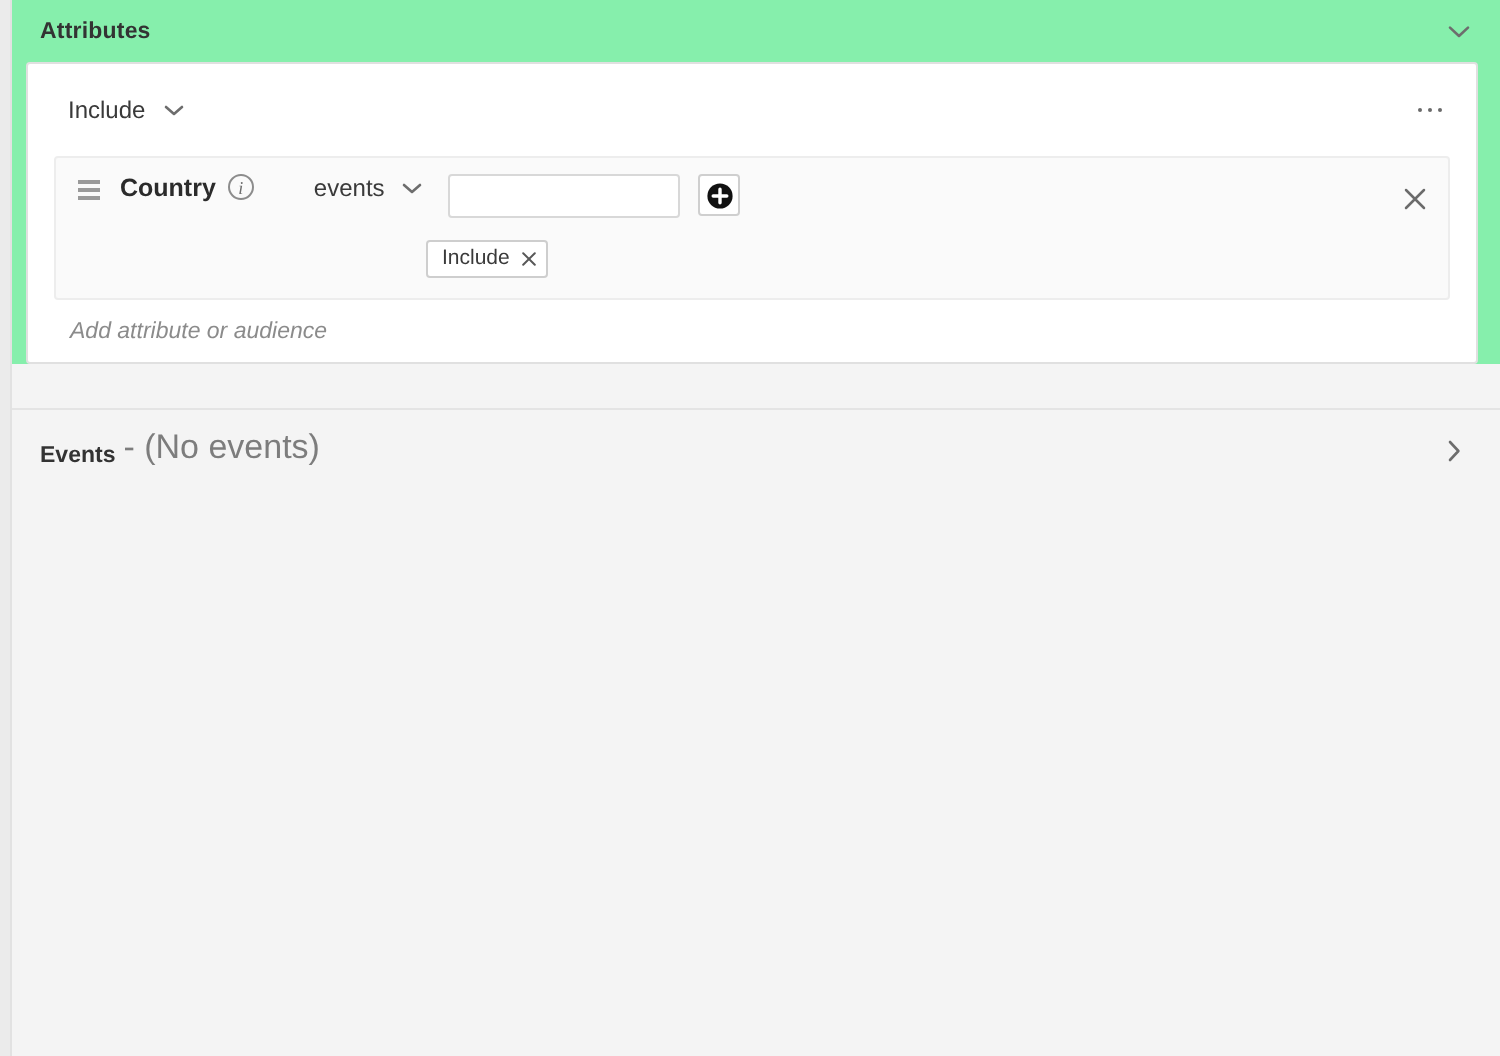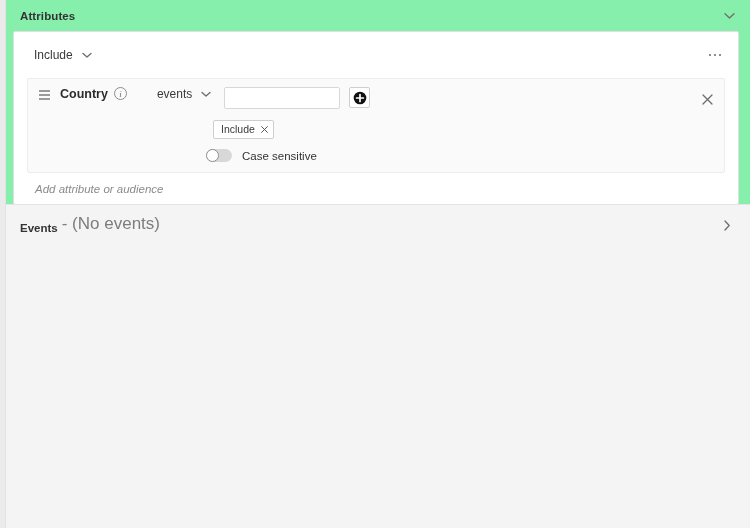--- a/index.html
+++ b/index.html
@@ -406,12 +406,6 @@
         </span>
       </div>
 
-      <div class="case-line">
-        <span class="toggle">
-          <span class="knob"></span>
-        </span>
-        <span class="case-label">Case sensitive</span>
-      </div>
 
     </div>
 

